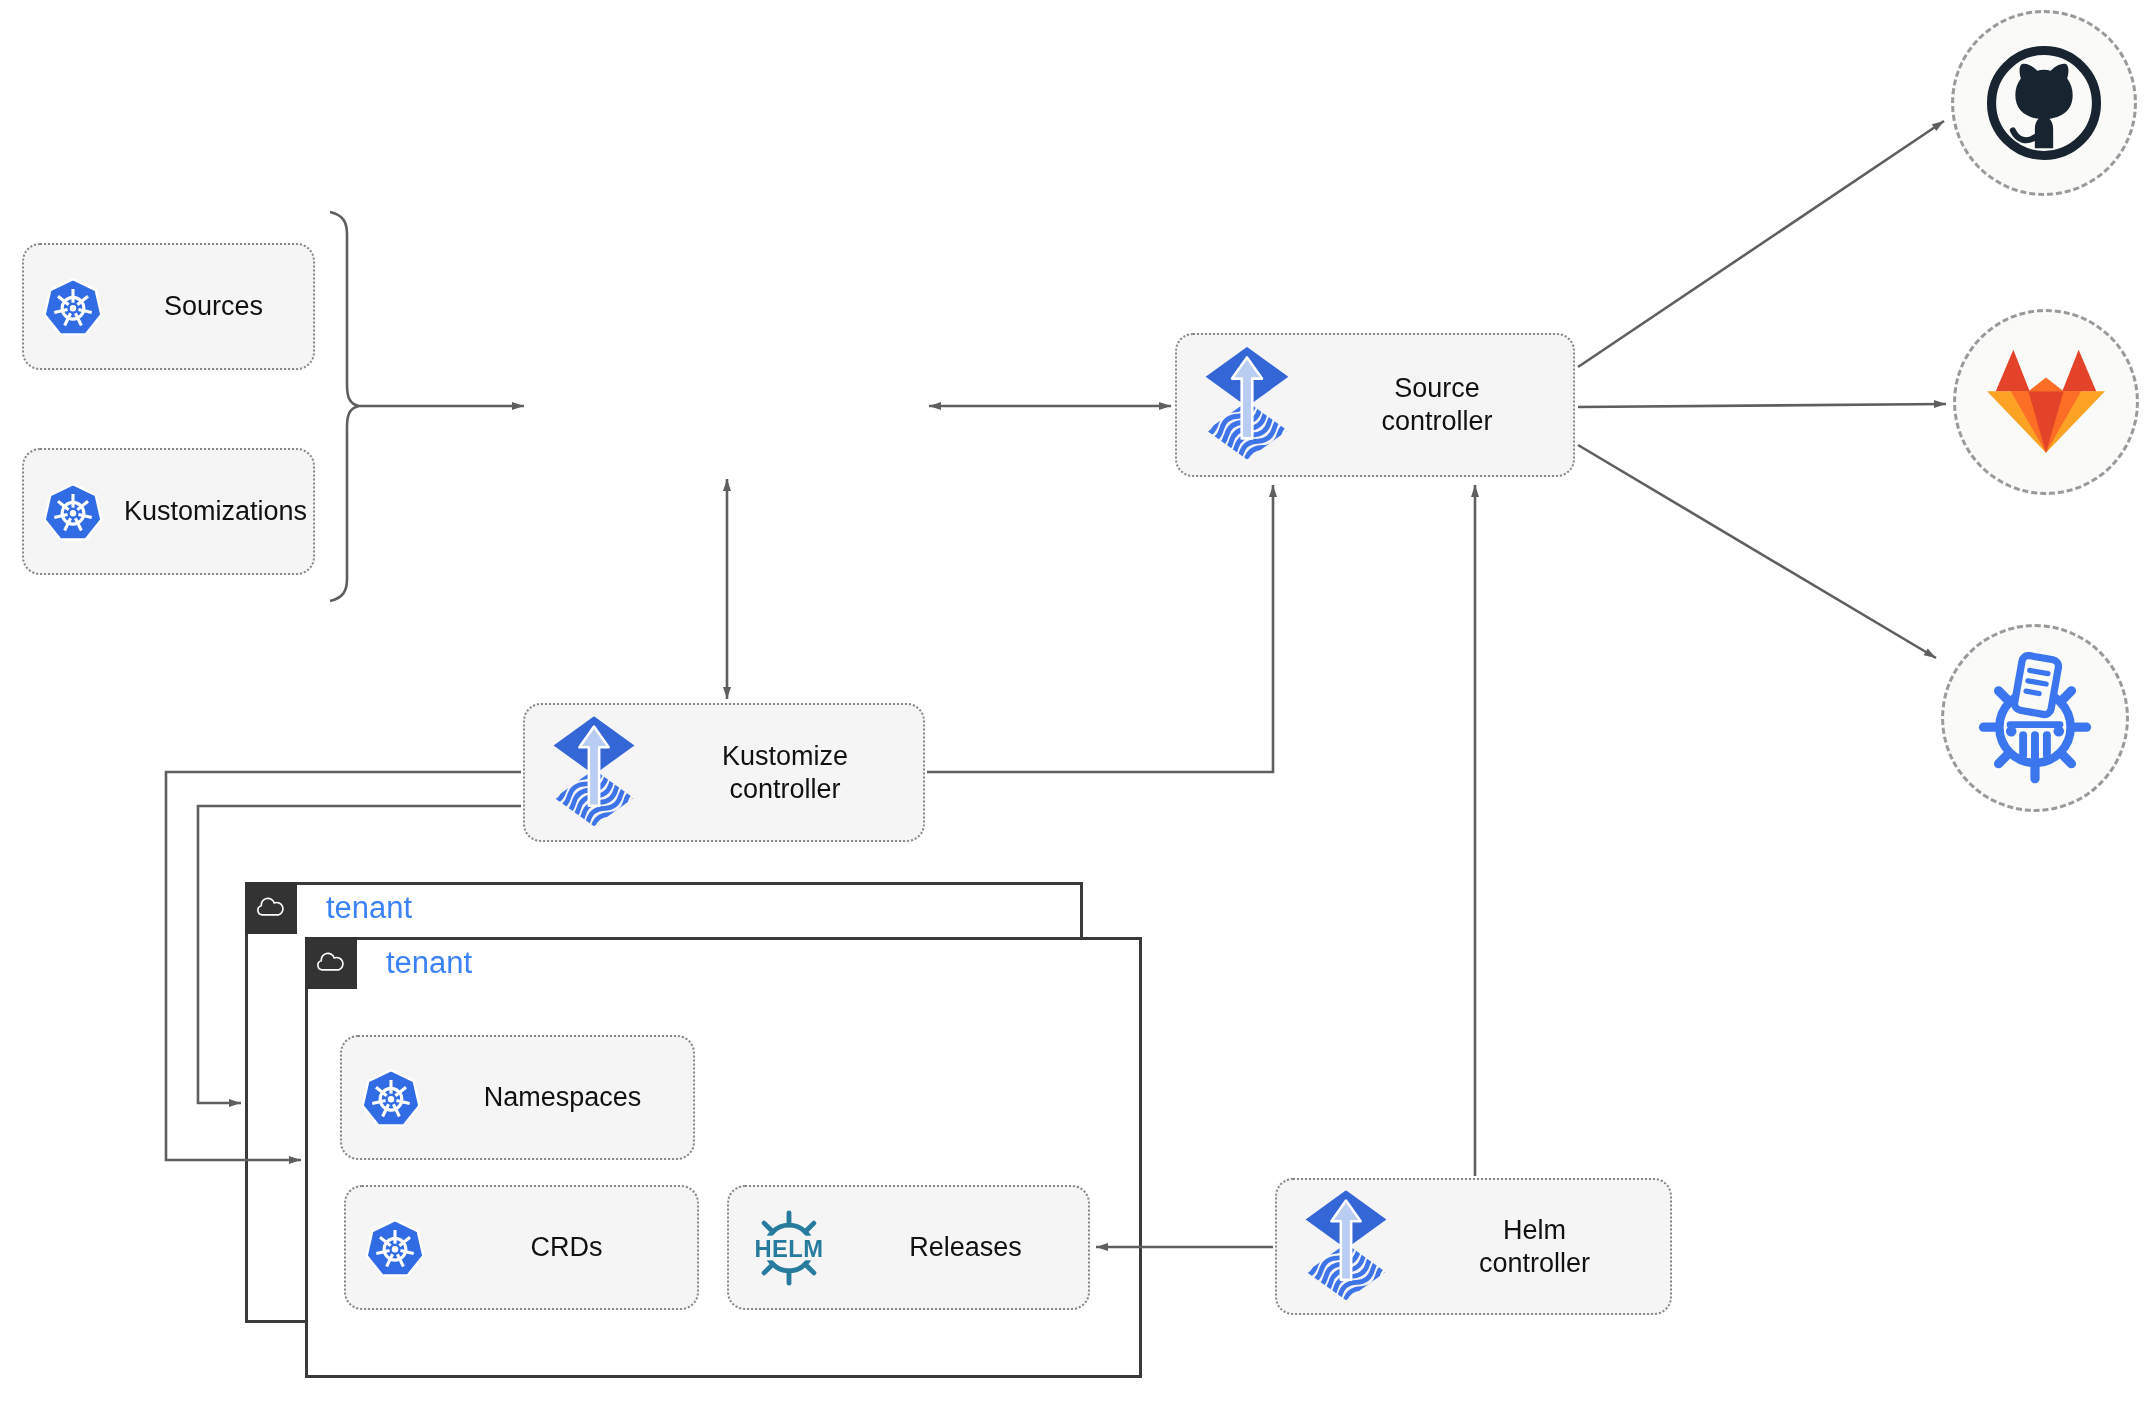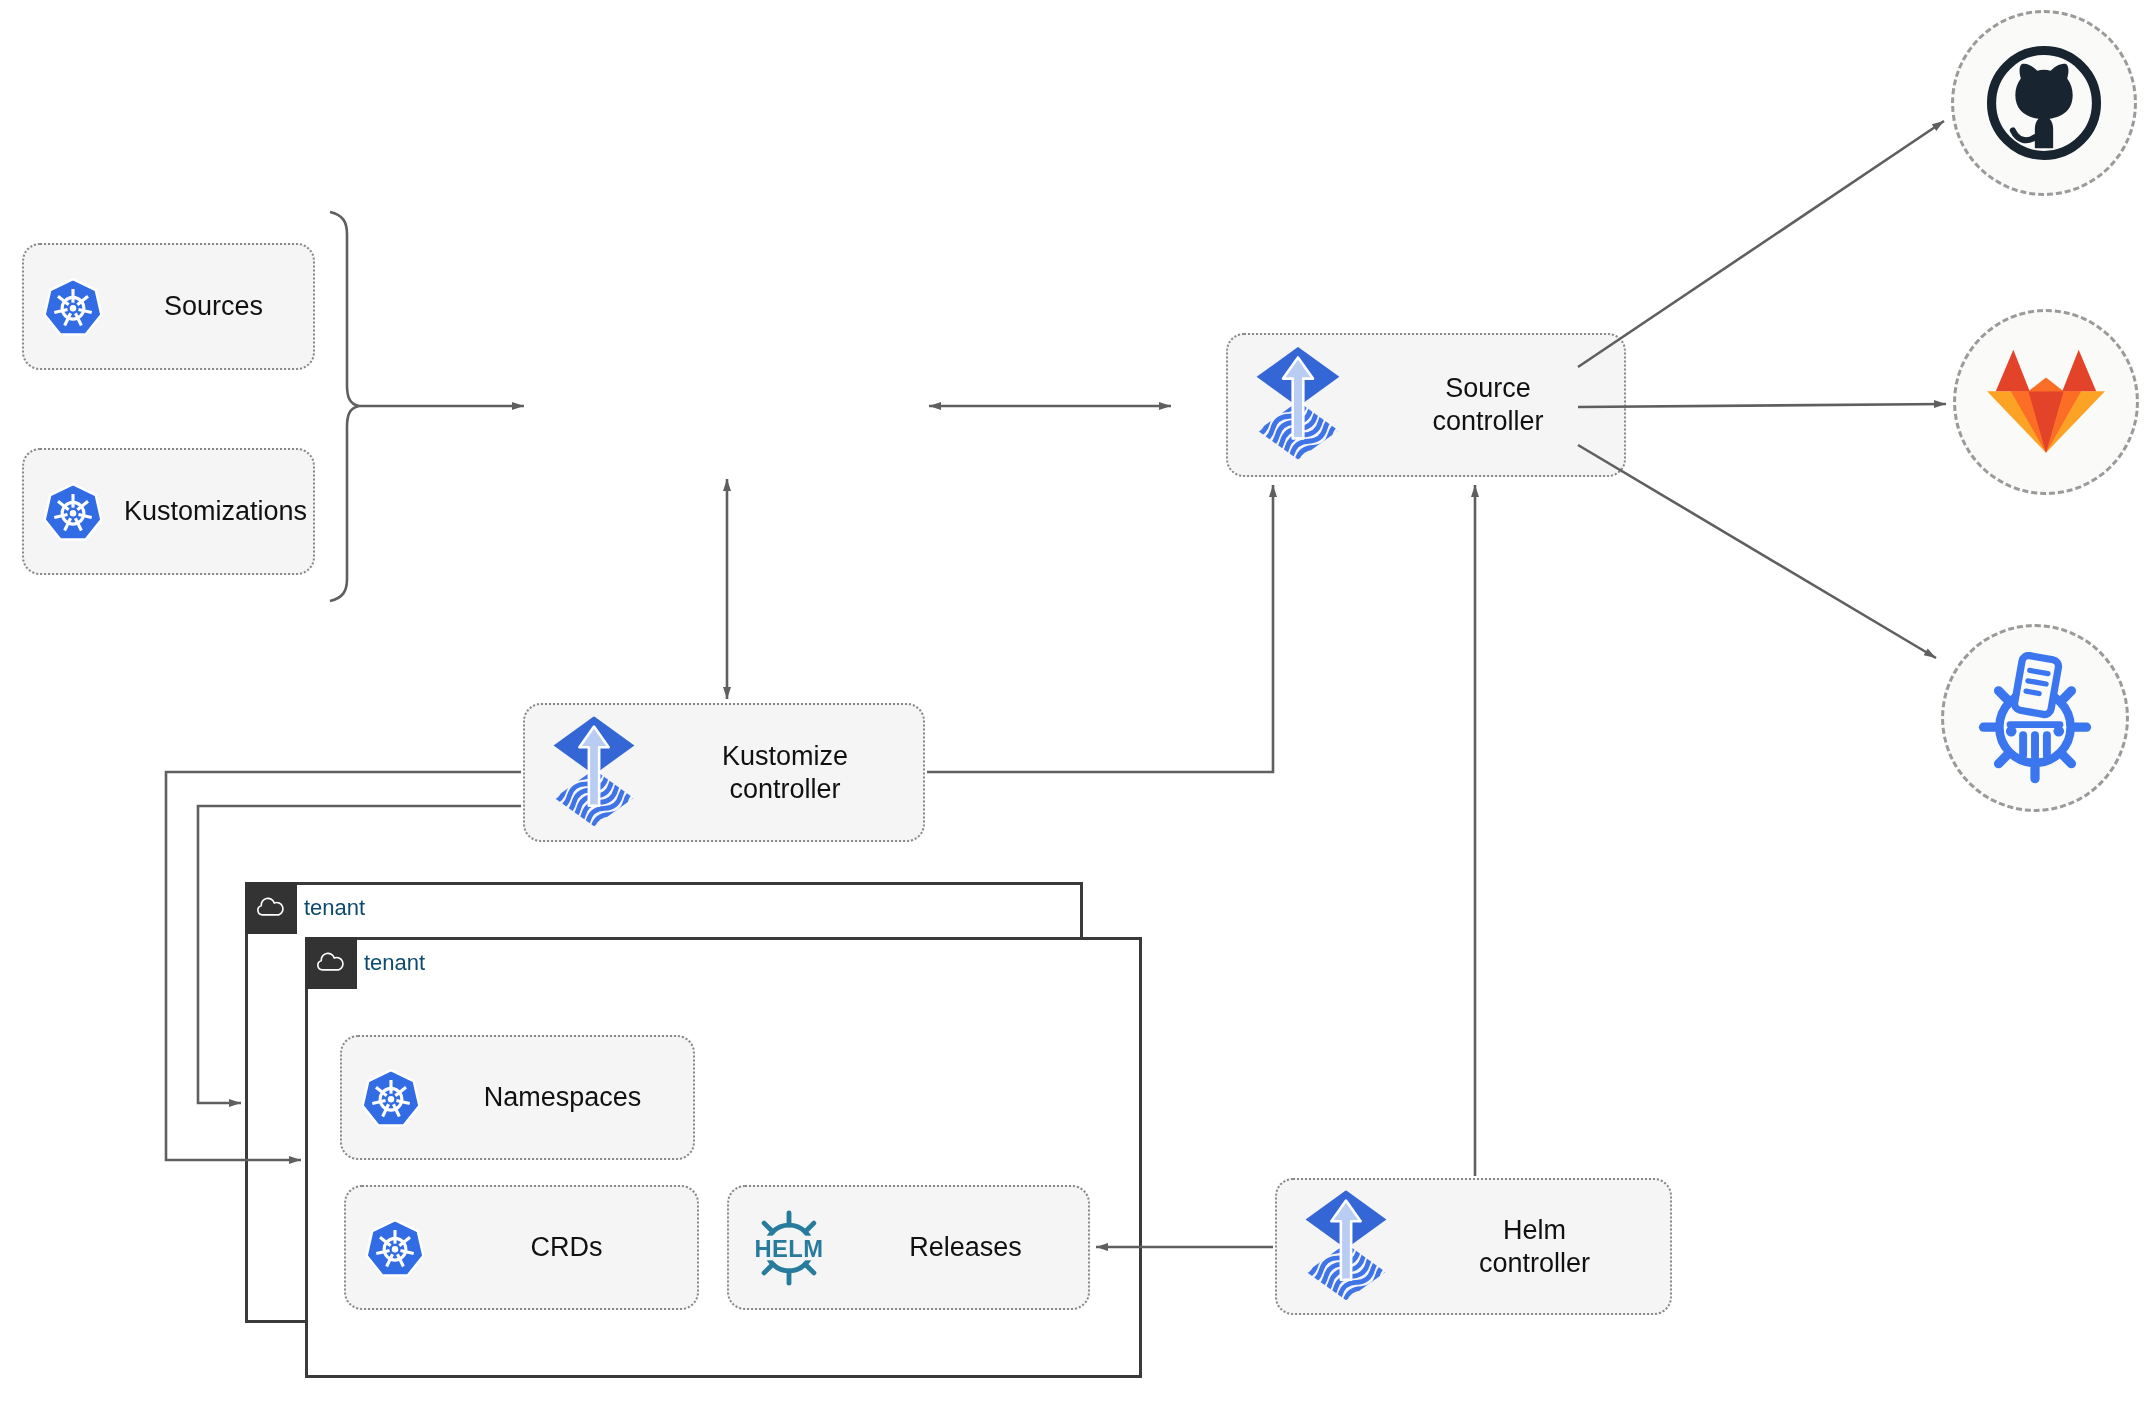--- a/index.html
+++ b/index.html
@@ -176,7 +176,7 @@
   </div>
 
 
-  <div class="node" style="left:1226px;top:333px;width:400px;height:144px;padding-left:26px">
+  <div class="node" style="left:1175px;top:333px;width:400px;height:144px;padding-left:26px">
     <svg class="icon" style="width:88px;height:118px" viewBox="0 0 100 132">
         <use href="#sym-flux"></use>
       </svg>

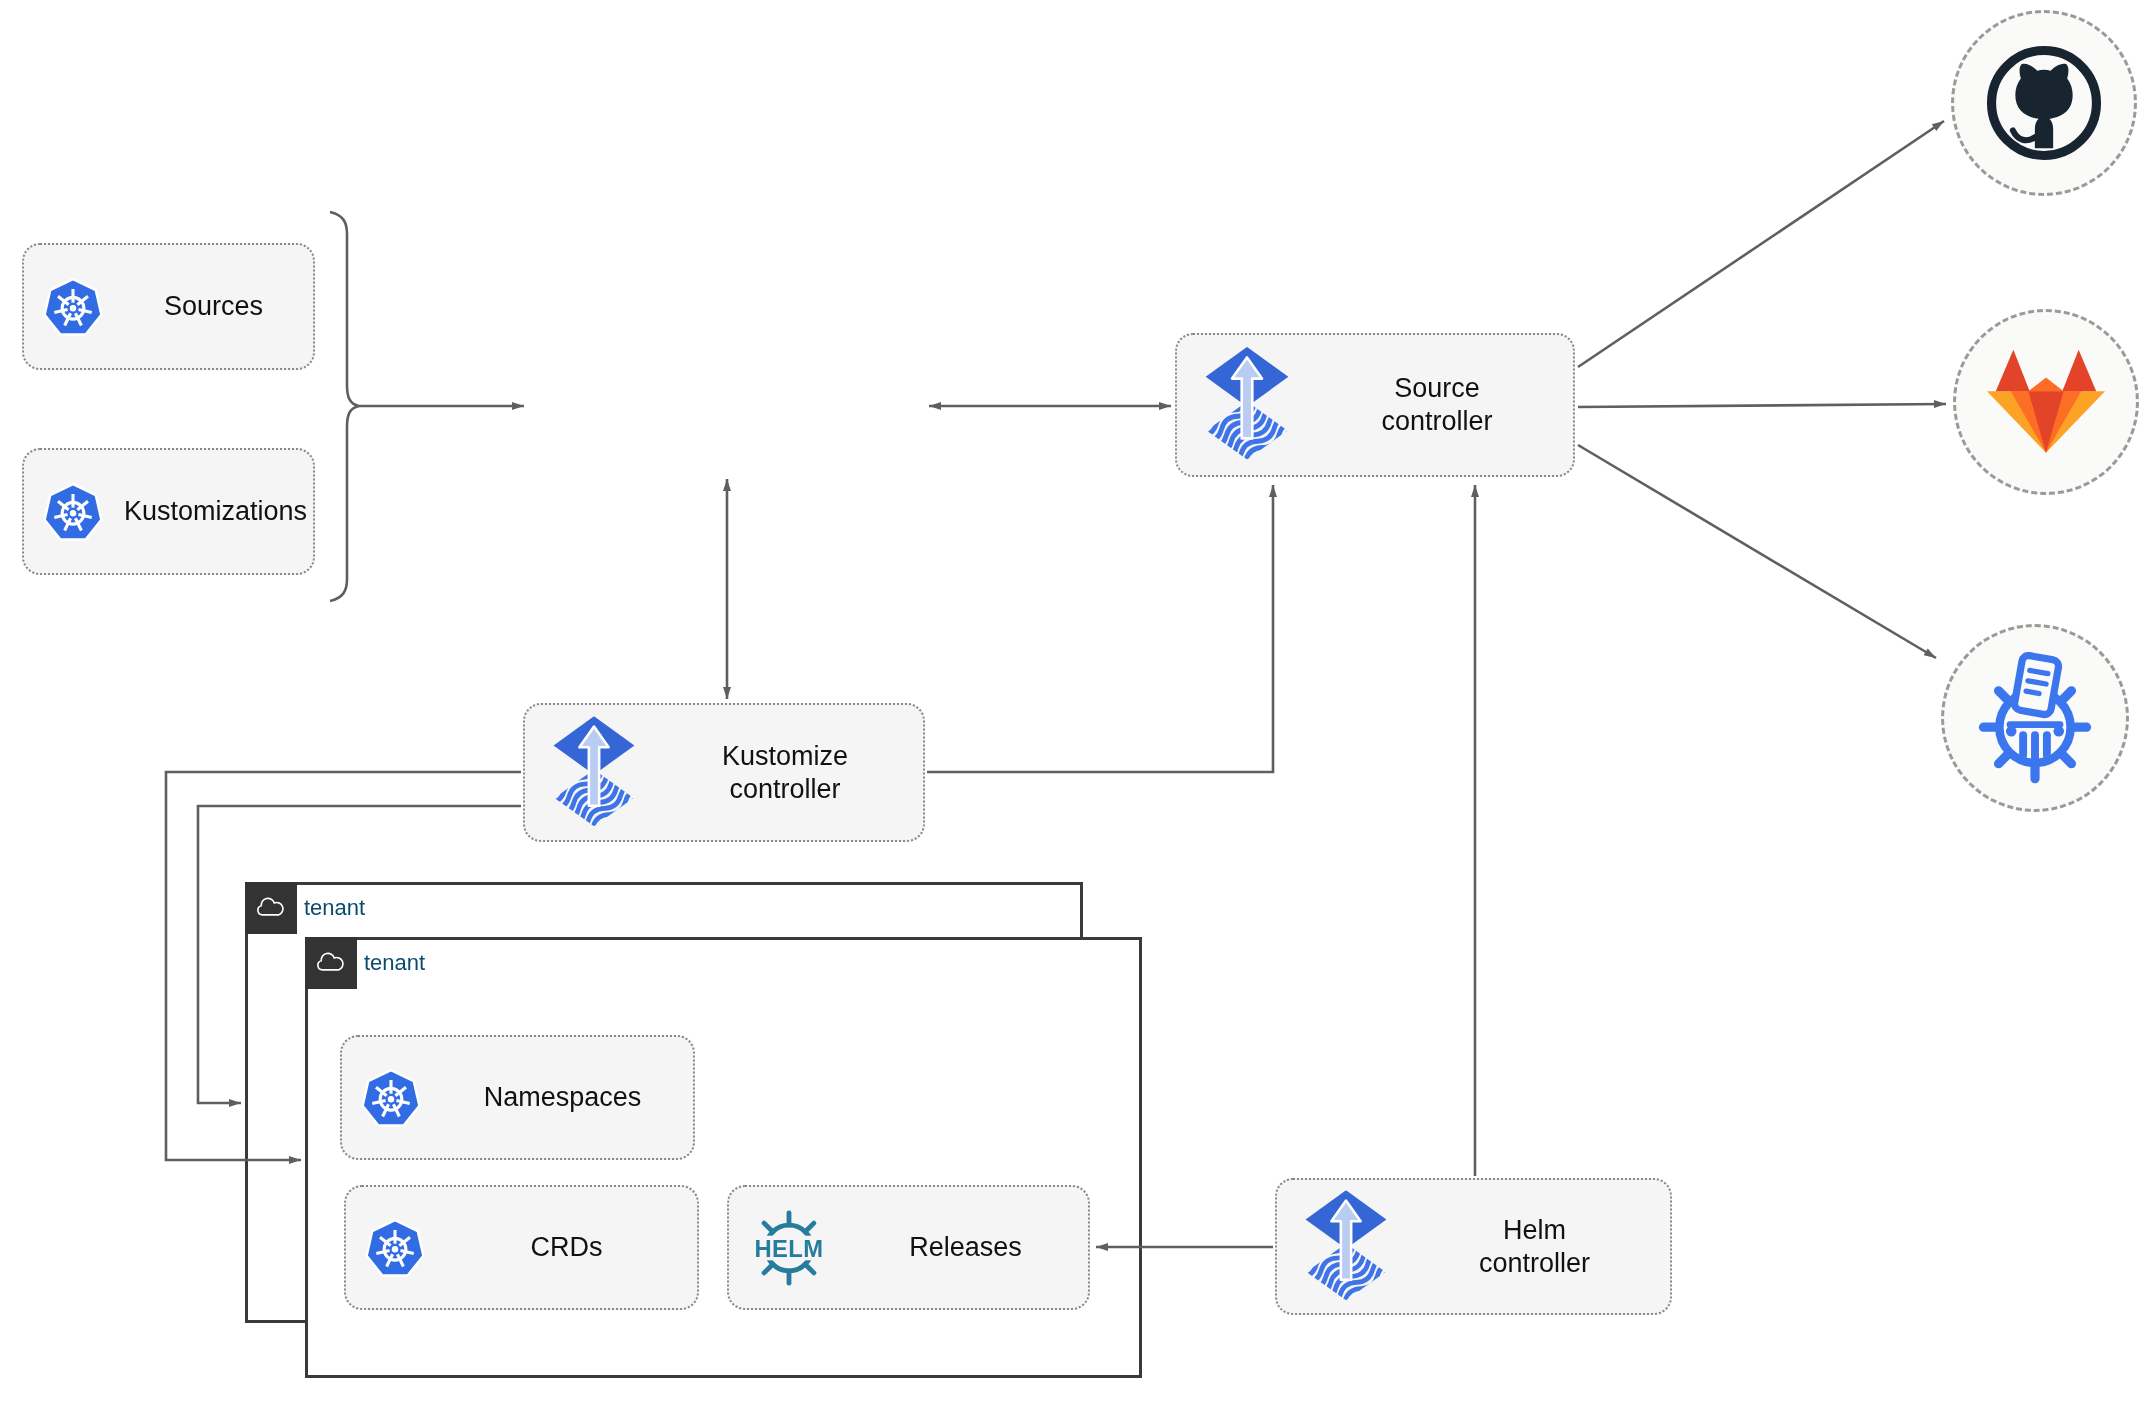--- a/index.html
+++ b/index.html
@@ -23,8 +23,8 @@
 .tenant-inner{z-index:2}
 .tenant-head{position:absolute;left:-3px;top:-3px;width:52px;height:52px;background:var(--tenant-header);
   display:flex;align-items:center;justify-content:center}
-.tenant-label{position:absolute;left:56px;top:-3px;height:52px;display:flex;align-items:center;
-  font-size:22px;color:#0c4a6e}
+.tenant-label{position:absolute;left:78px;top:-3px;height:52px;display:flex;align-items:center;
+  font-size:31px;color:#3b82f6}
 .circle{position:absolute;border:3px dashed var(--circle-border);border-radius:50%;
   background:var(--circle-fill);display:flex;align-items:center;justify-content:center;z-index:3}
 svg.overlay{position:absolute;left:0;top:0;z-index:10;pointer-events:none}

